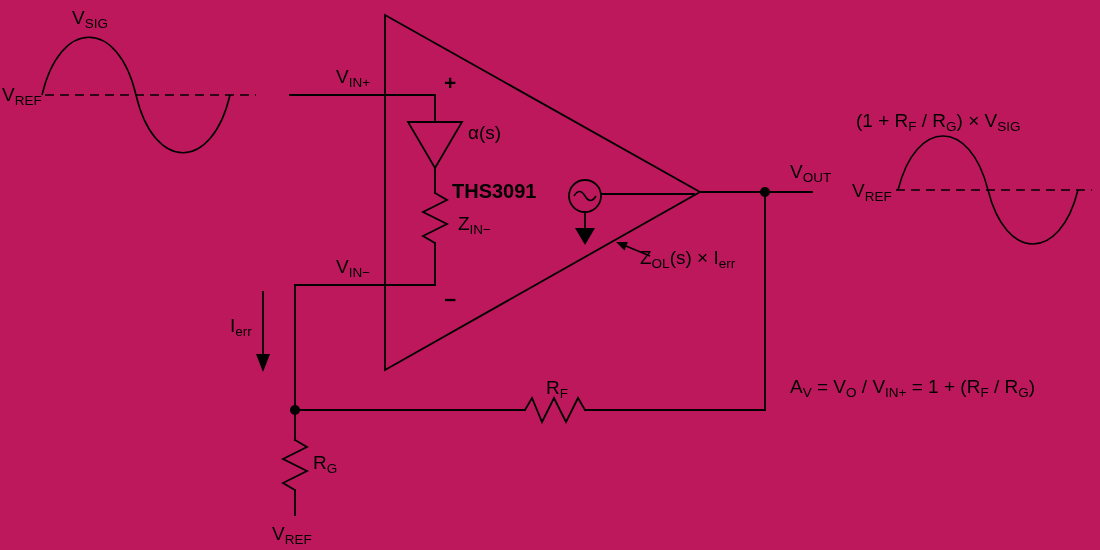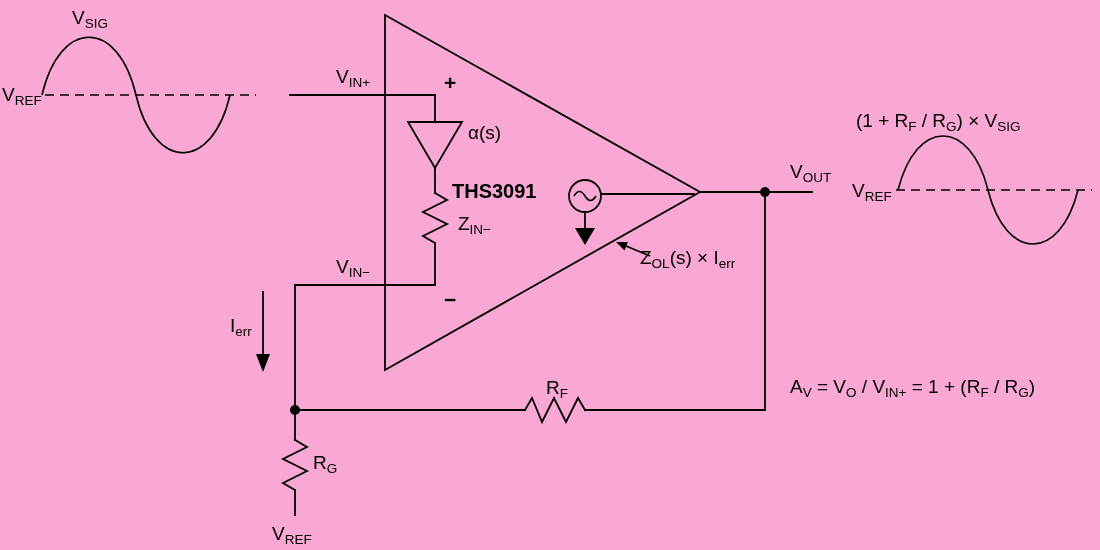--- a/index.html
+++ b/index.html
@@ -7,7 +7,7 @@
     position: relative;
     width: 1100px;
     height: 550px;
-    background: #f9a8d4;
+    background: #be185d;
     font-family: "Liberation Sans", sans-serif;
     overflow: hidden;
   }

